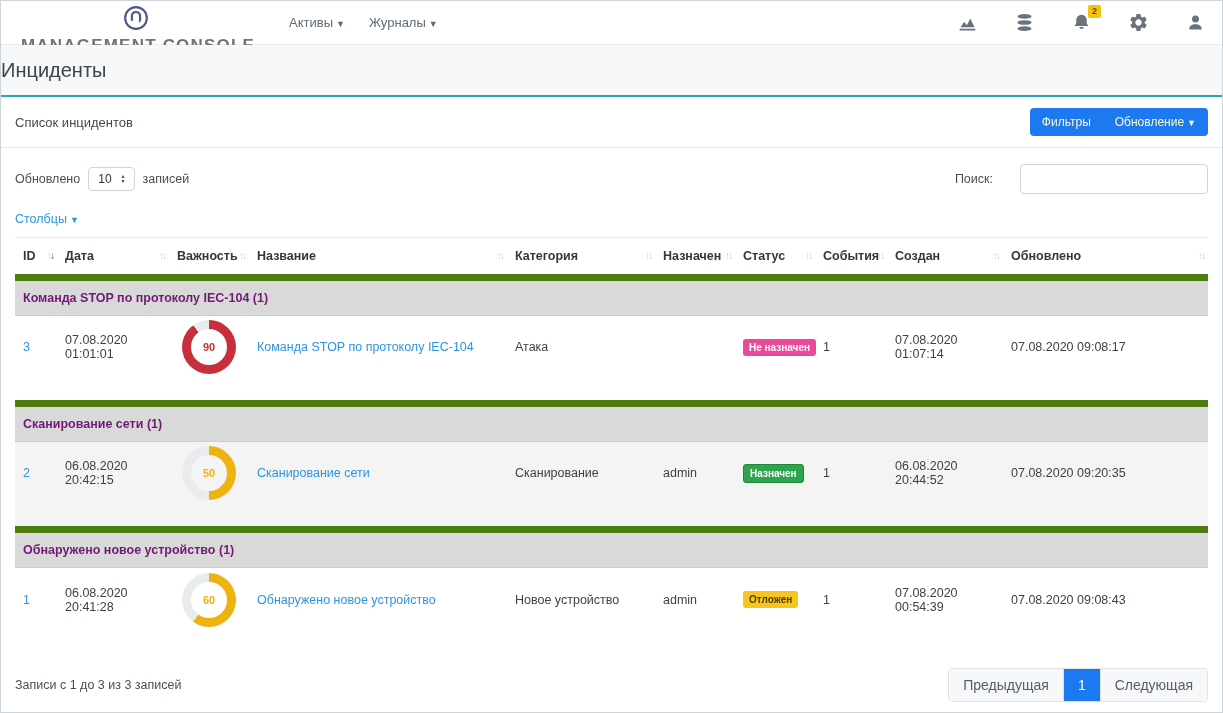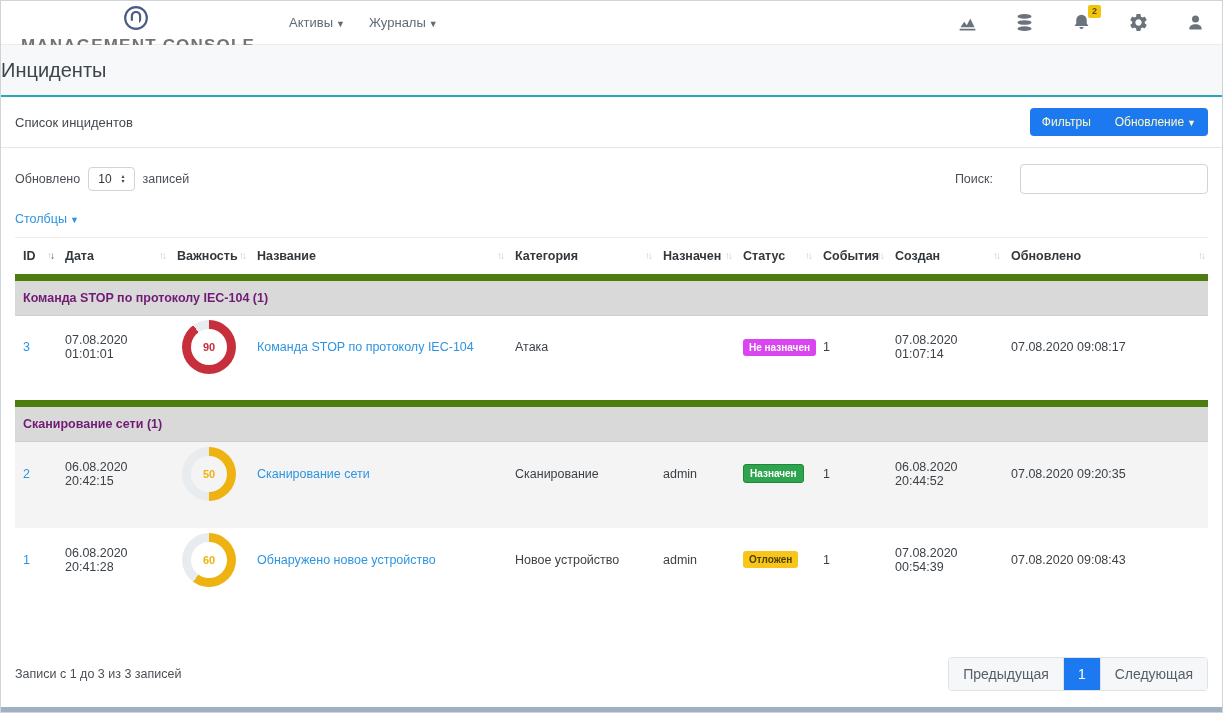--- a/index.html
+++ b/index.html
@@ -55,7 +55,7 @@
   tr.striped .donut::after { background:#f4f4f4; }
   .donut-num { position:absolute; inset:0; display:flex; align-items:center; justify-content:center; font-size:11px; font-weight:bold; z-index:1; }
   .badge { display:inline-block; padding:3px 6px; border-radius:3px; font-size:10px; font-weight:bold; white-space:nowrap; }
-  .badge-danger { background:#d946ef; color:#fff; }
+  .badge-danger { background:#ec4899; color:#fff; }
   .badge-success { background:#2ea44f; color:#fff; border:1px solid #238636; }
   .badge-warning { background:#f8c51c; color:#4d4100; }
   

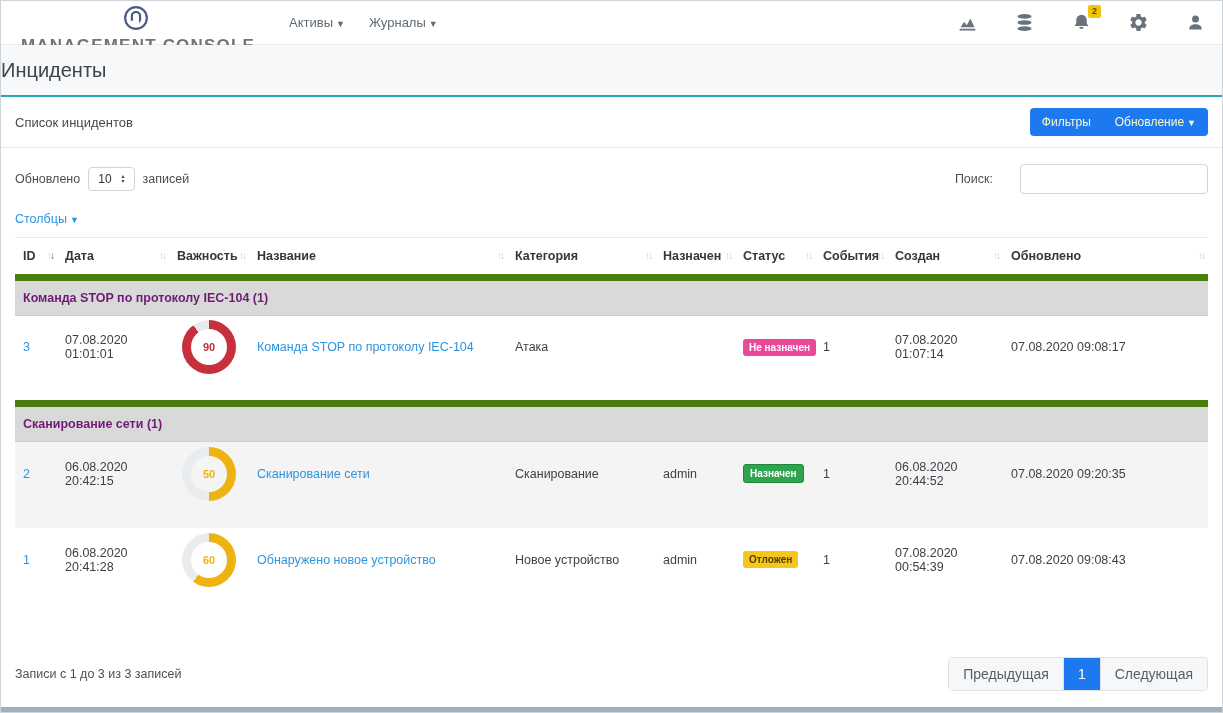--- a/index.html
+++ b/index.html
@@ -219,6 +219,9 @@
             <td>06.08.2020 20:44:52</td>
             <td>07.08.2020 09:20:35</td>
           </tr>
+          <tr class="group-row">
+            <td colspan="10">Обнаружено новое устройство (1)</td>
+          </tr>
           <tr class="data-row">
             <td><a class="link">1</a></td>
             <td>06.08.2020 20:41:28</td>

